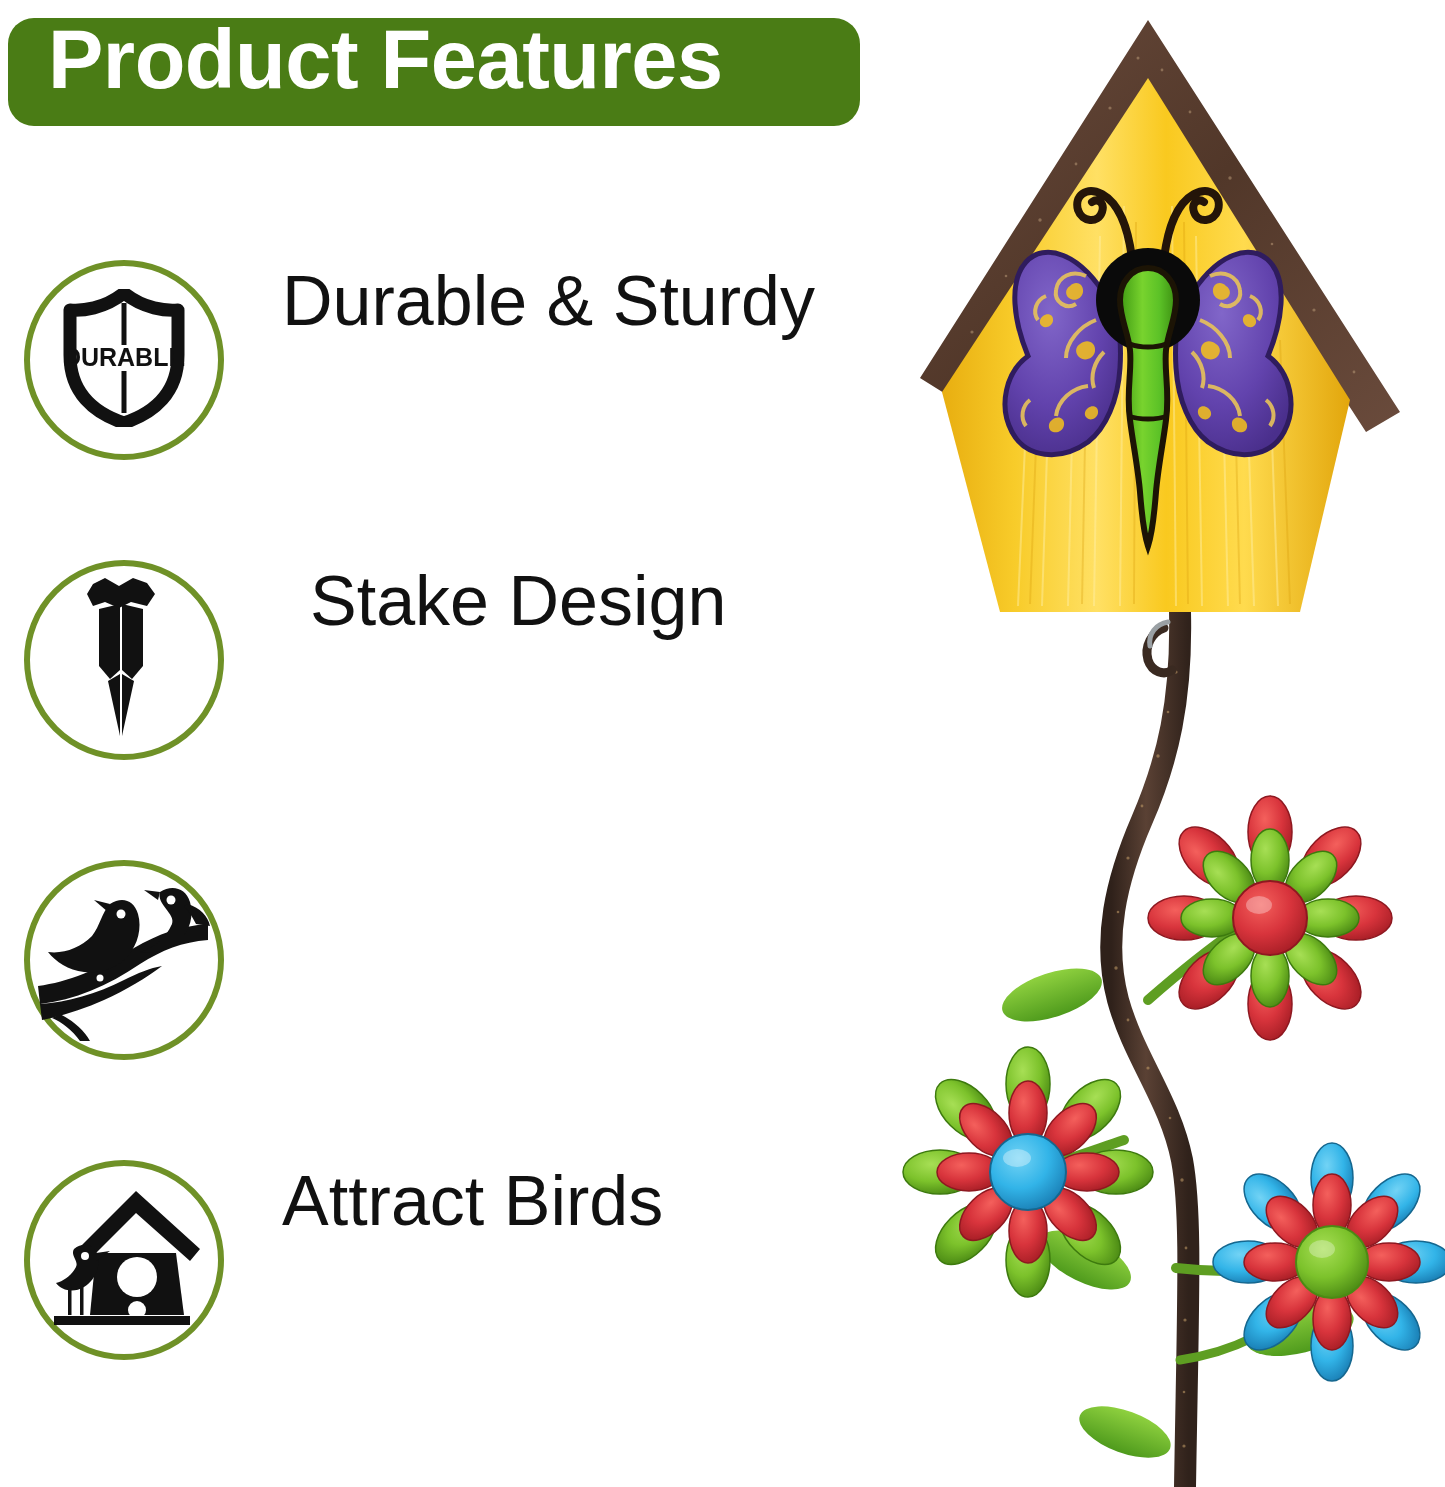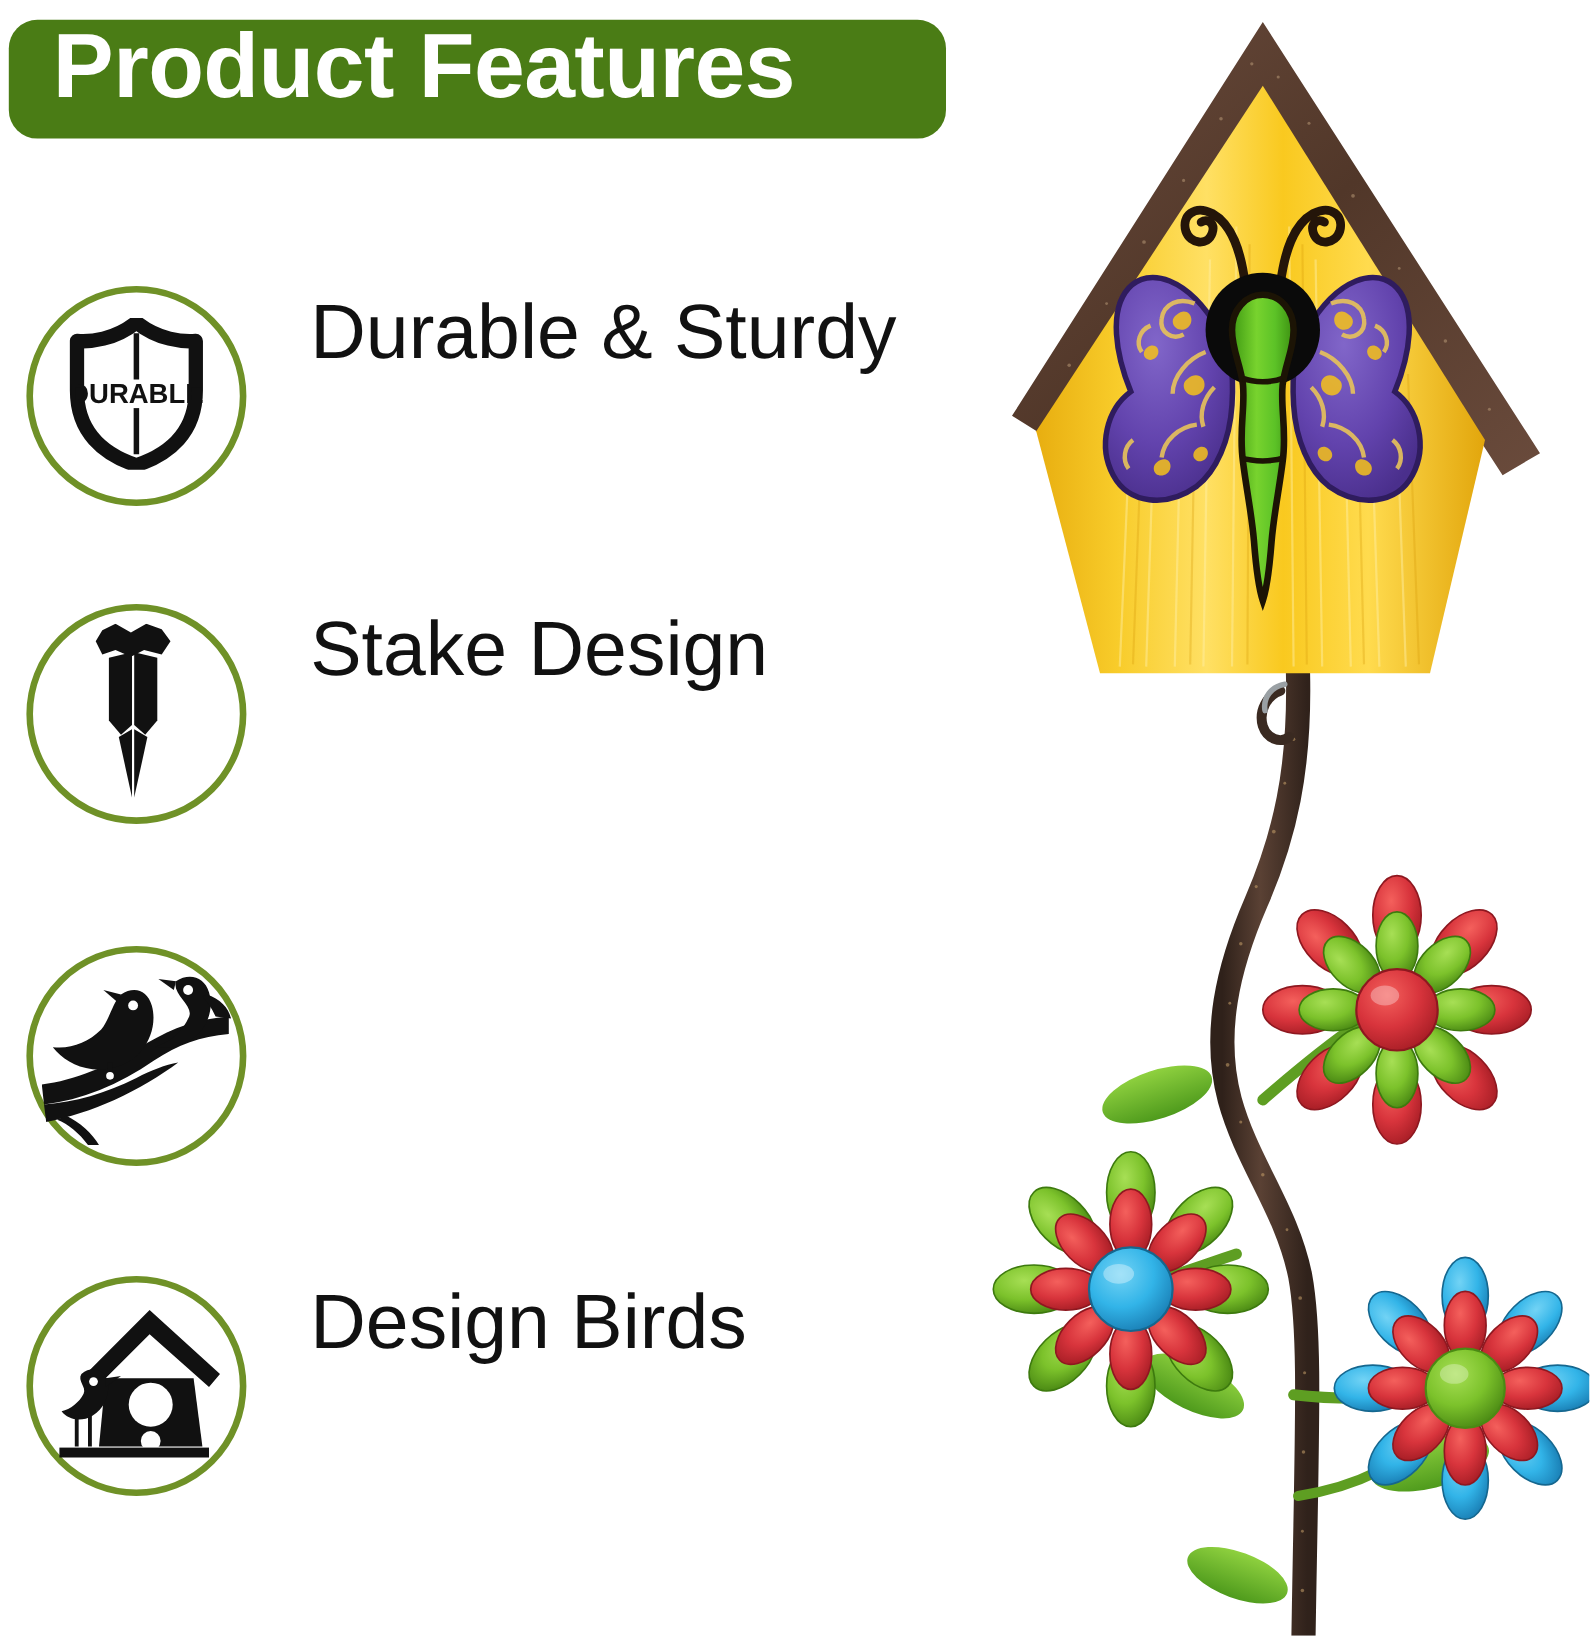--- a/index.html
+++ b/index.html
@@ -106,7 +106,7 @@
     <div class="feature-label">Durable &amp; Sturdy</div>
   </div>
 
-  <div class="feature-row" style="top:289px;">
+  <div class="feature-row" style="top:300px;gap:28px;">
     <div class="feature-icon-circle">
       <span>
         <svg width="110" height="160" viewBox="0 0 110 160">

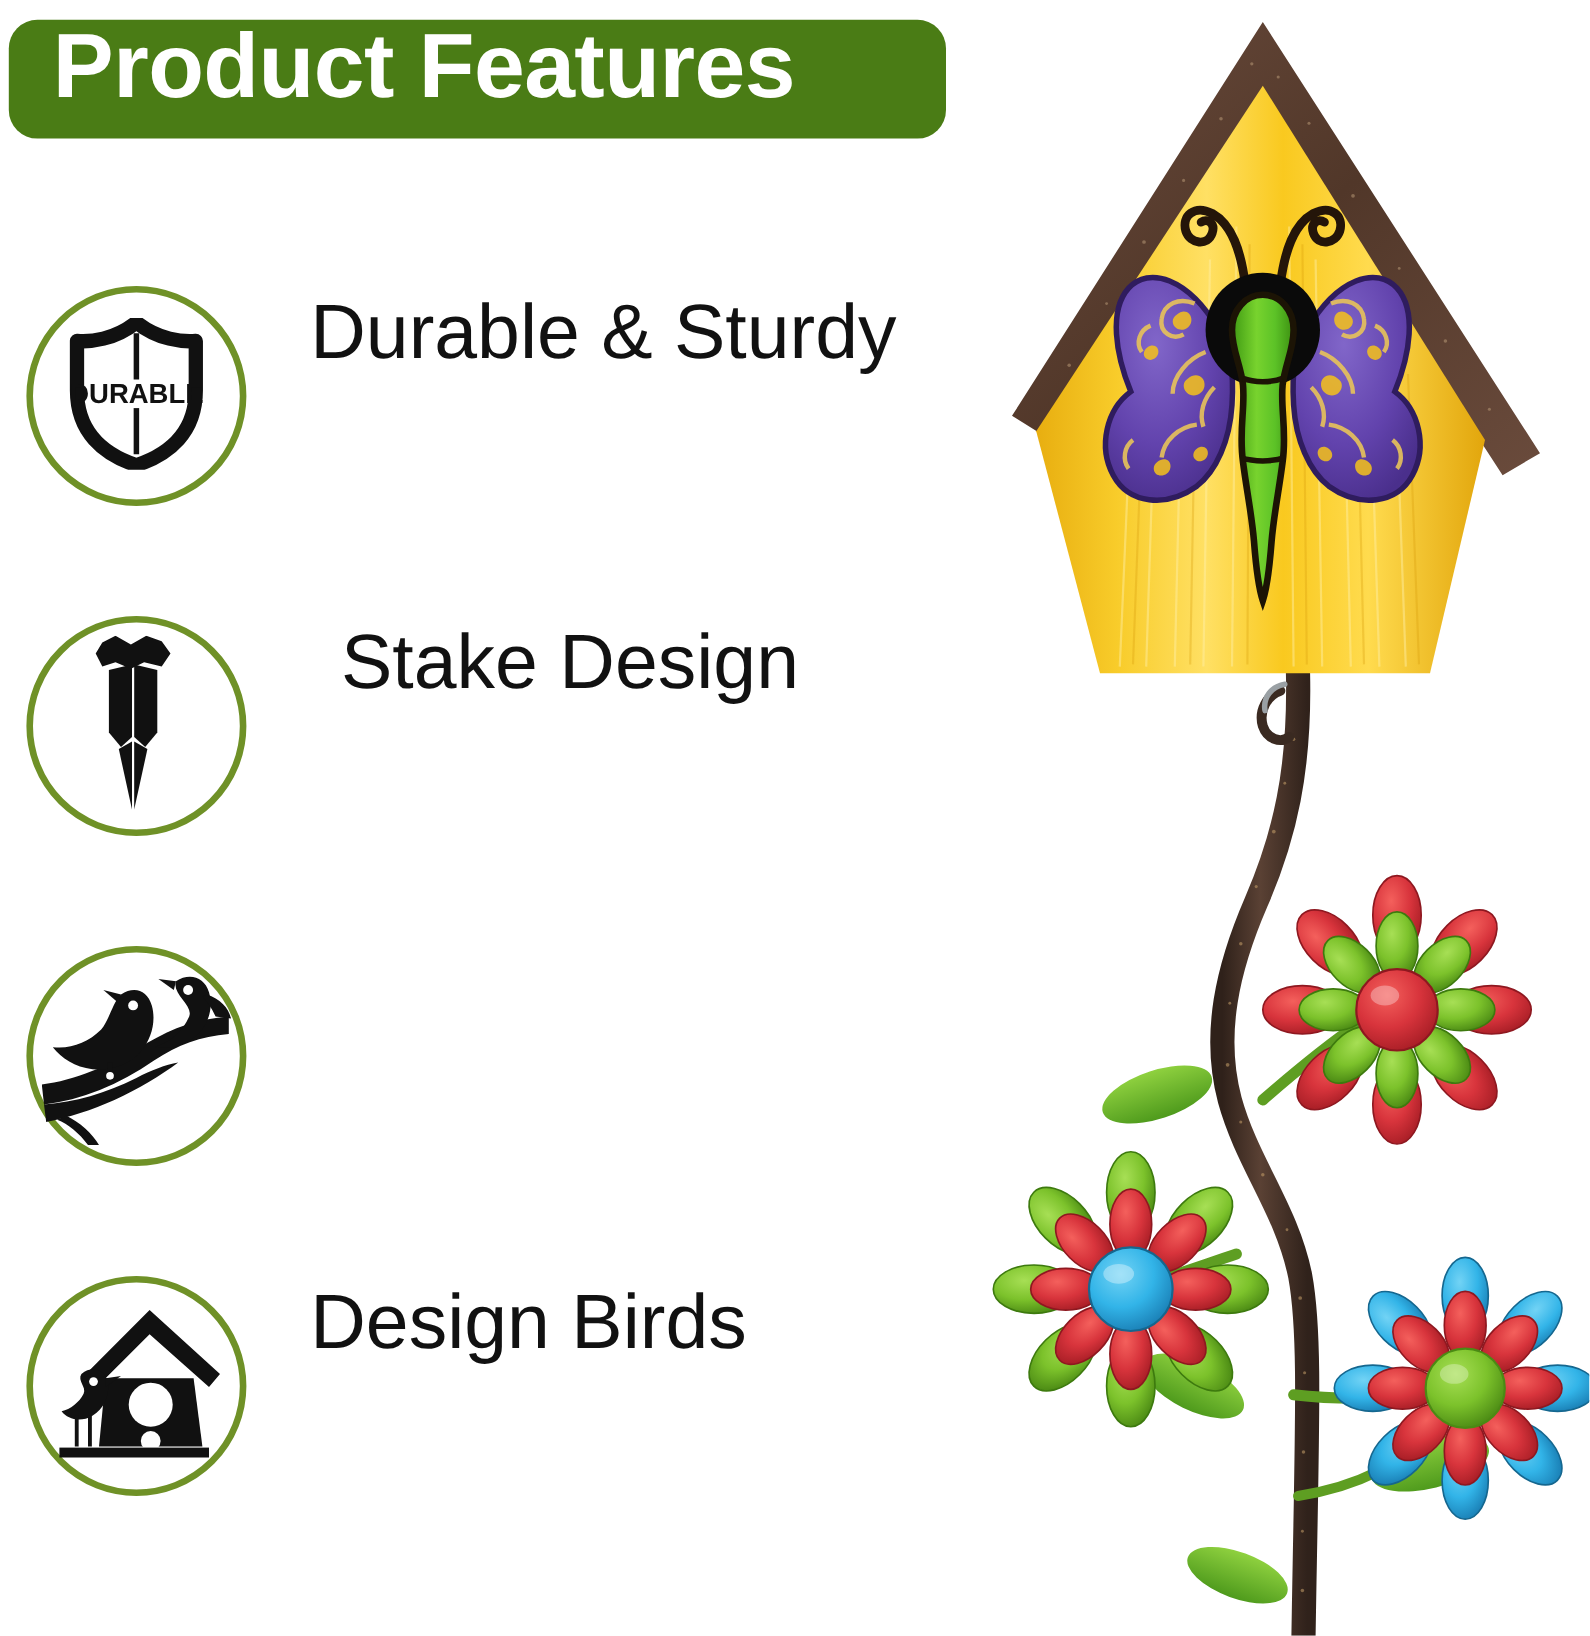--- a/index.html
+++ b/index.html
@@ -192,7 +192,7 @@
         </svg>
       </span>
     </div>
-    <div class="feature-label">Design Birds</div>
+    <div class="feature-label">Attract Birds</div>
   </div>
 
 </div>

